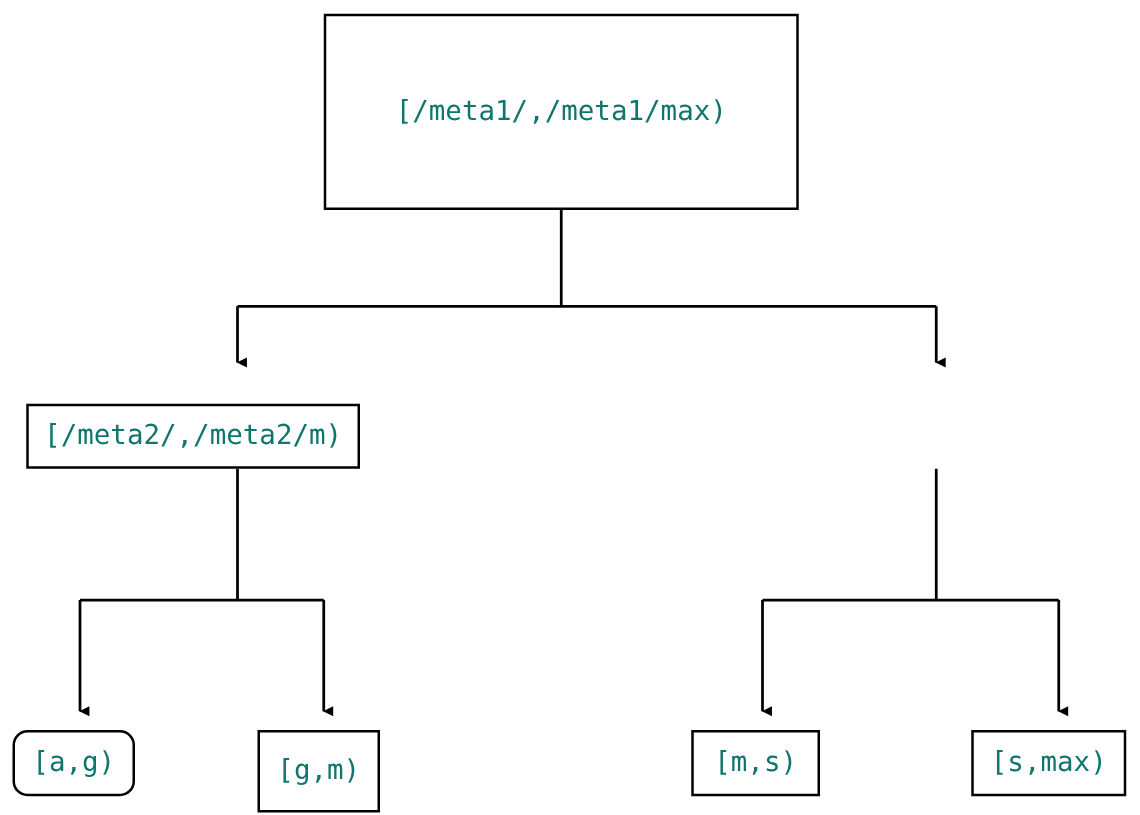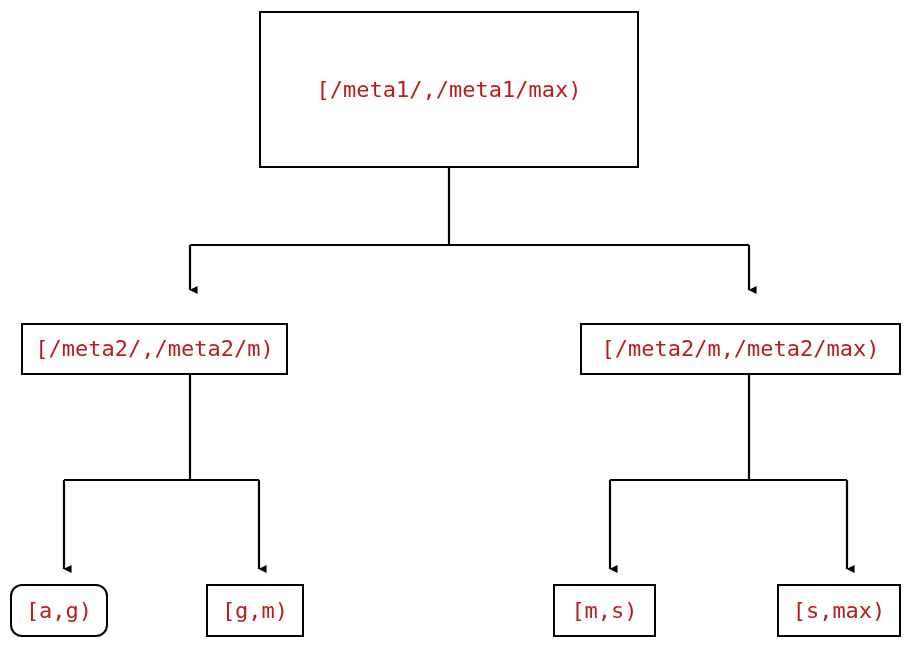--- a/index.html
+++ b/index.html
@@ -40,7 +40,7 @@
     font-size: 22px;
     line-height: 1;
     letter-spacing: 0px;
-    color: #b91c1c;
+    color: #0f766e;
     white-space: pre;
   }
   .node-root  { left: 259px; top: 11px;  width: 380px; height: 157px; }

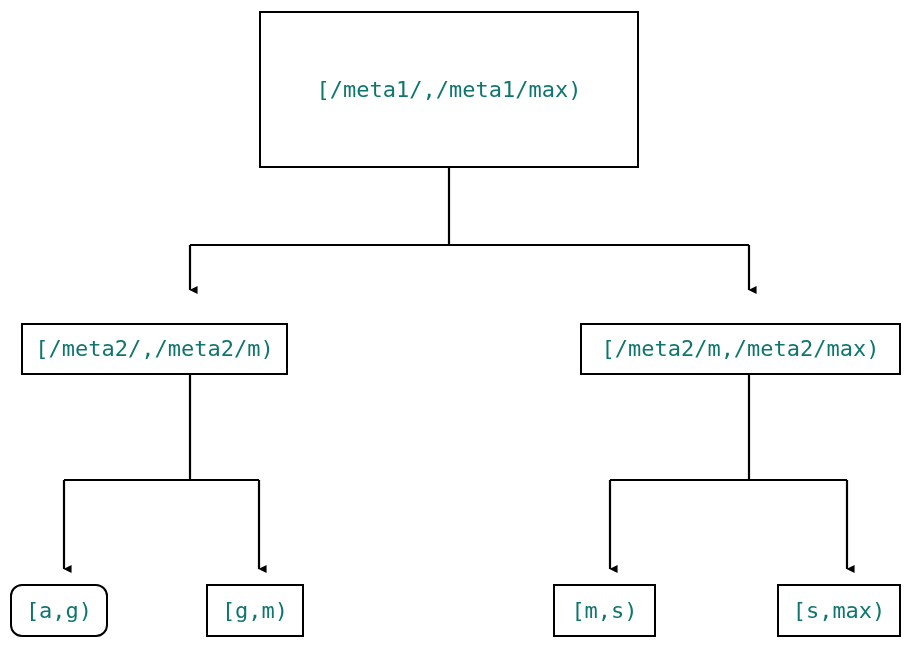--- a/index.html
+++ b/index.html
@@ -93,9 +93,6 @@
     <span class="node-label">[/meta2/,/meta2/m)</span>
   </div>
 
-  <div class="node node-l2b">
-    <span class="node-label">[/meta2/m,/meta2/max)</span>
-  </div>
 
   <div class="node node-leaf1">
     <span class="node-label">[a,g)</span>

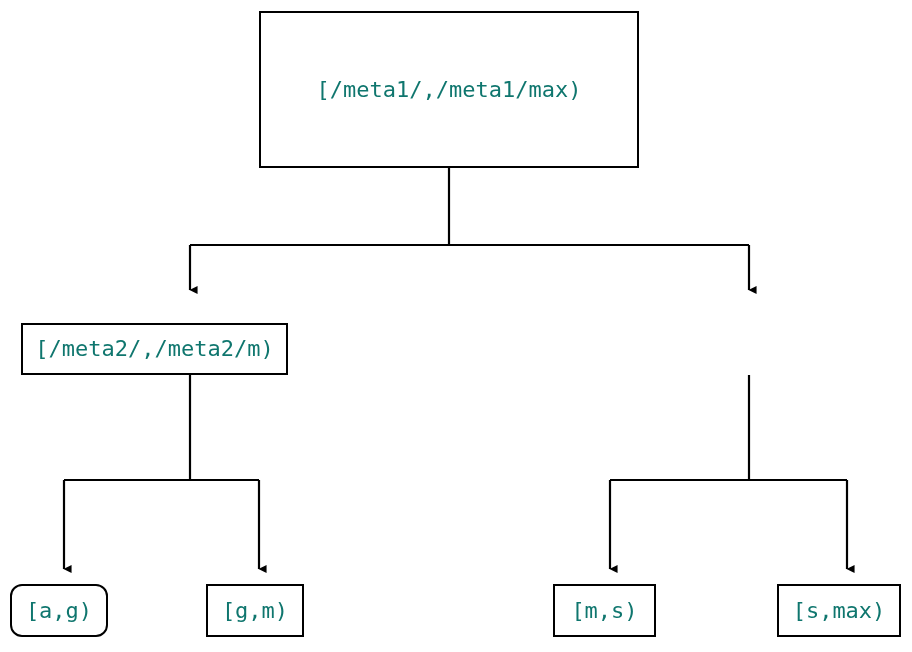--- a/index.html
+++ b/index.html
@@ -47,7 +47,7 @@
   .node-l2a   { left: 21px;  top: 323px; width: 267px; height: 52px;  }
   .node-l2b   { left: 580px; top: 323px; width: 321px; height: 52px;  }
   .node-leaf1 { left: 10px;  top: 584px; width: 98px;  height: 53px; border-radius: 12px;  }
-  .node-leaf2 { left: 206px; top: 584px; width: 98px;  height: 53px;  }
+  .node-leaf2 { left: 206px; top: 584px; width: 98px;  height: 66px;  }
   .node-leaf3 { left: 553px; top: 584px; width: 103px; height: 53px;  }
   .node-leaf4 { left: 777px; top: 584px; width: 124px; height: 53px;  }
 </style>

